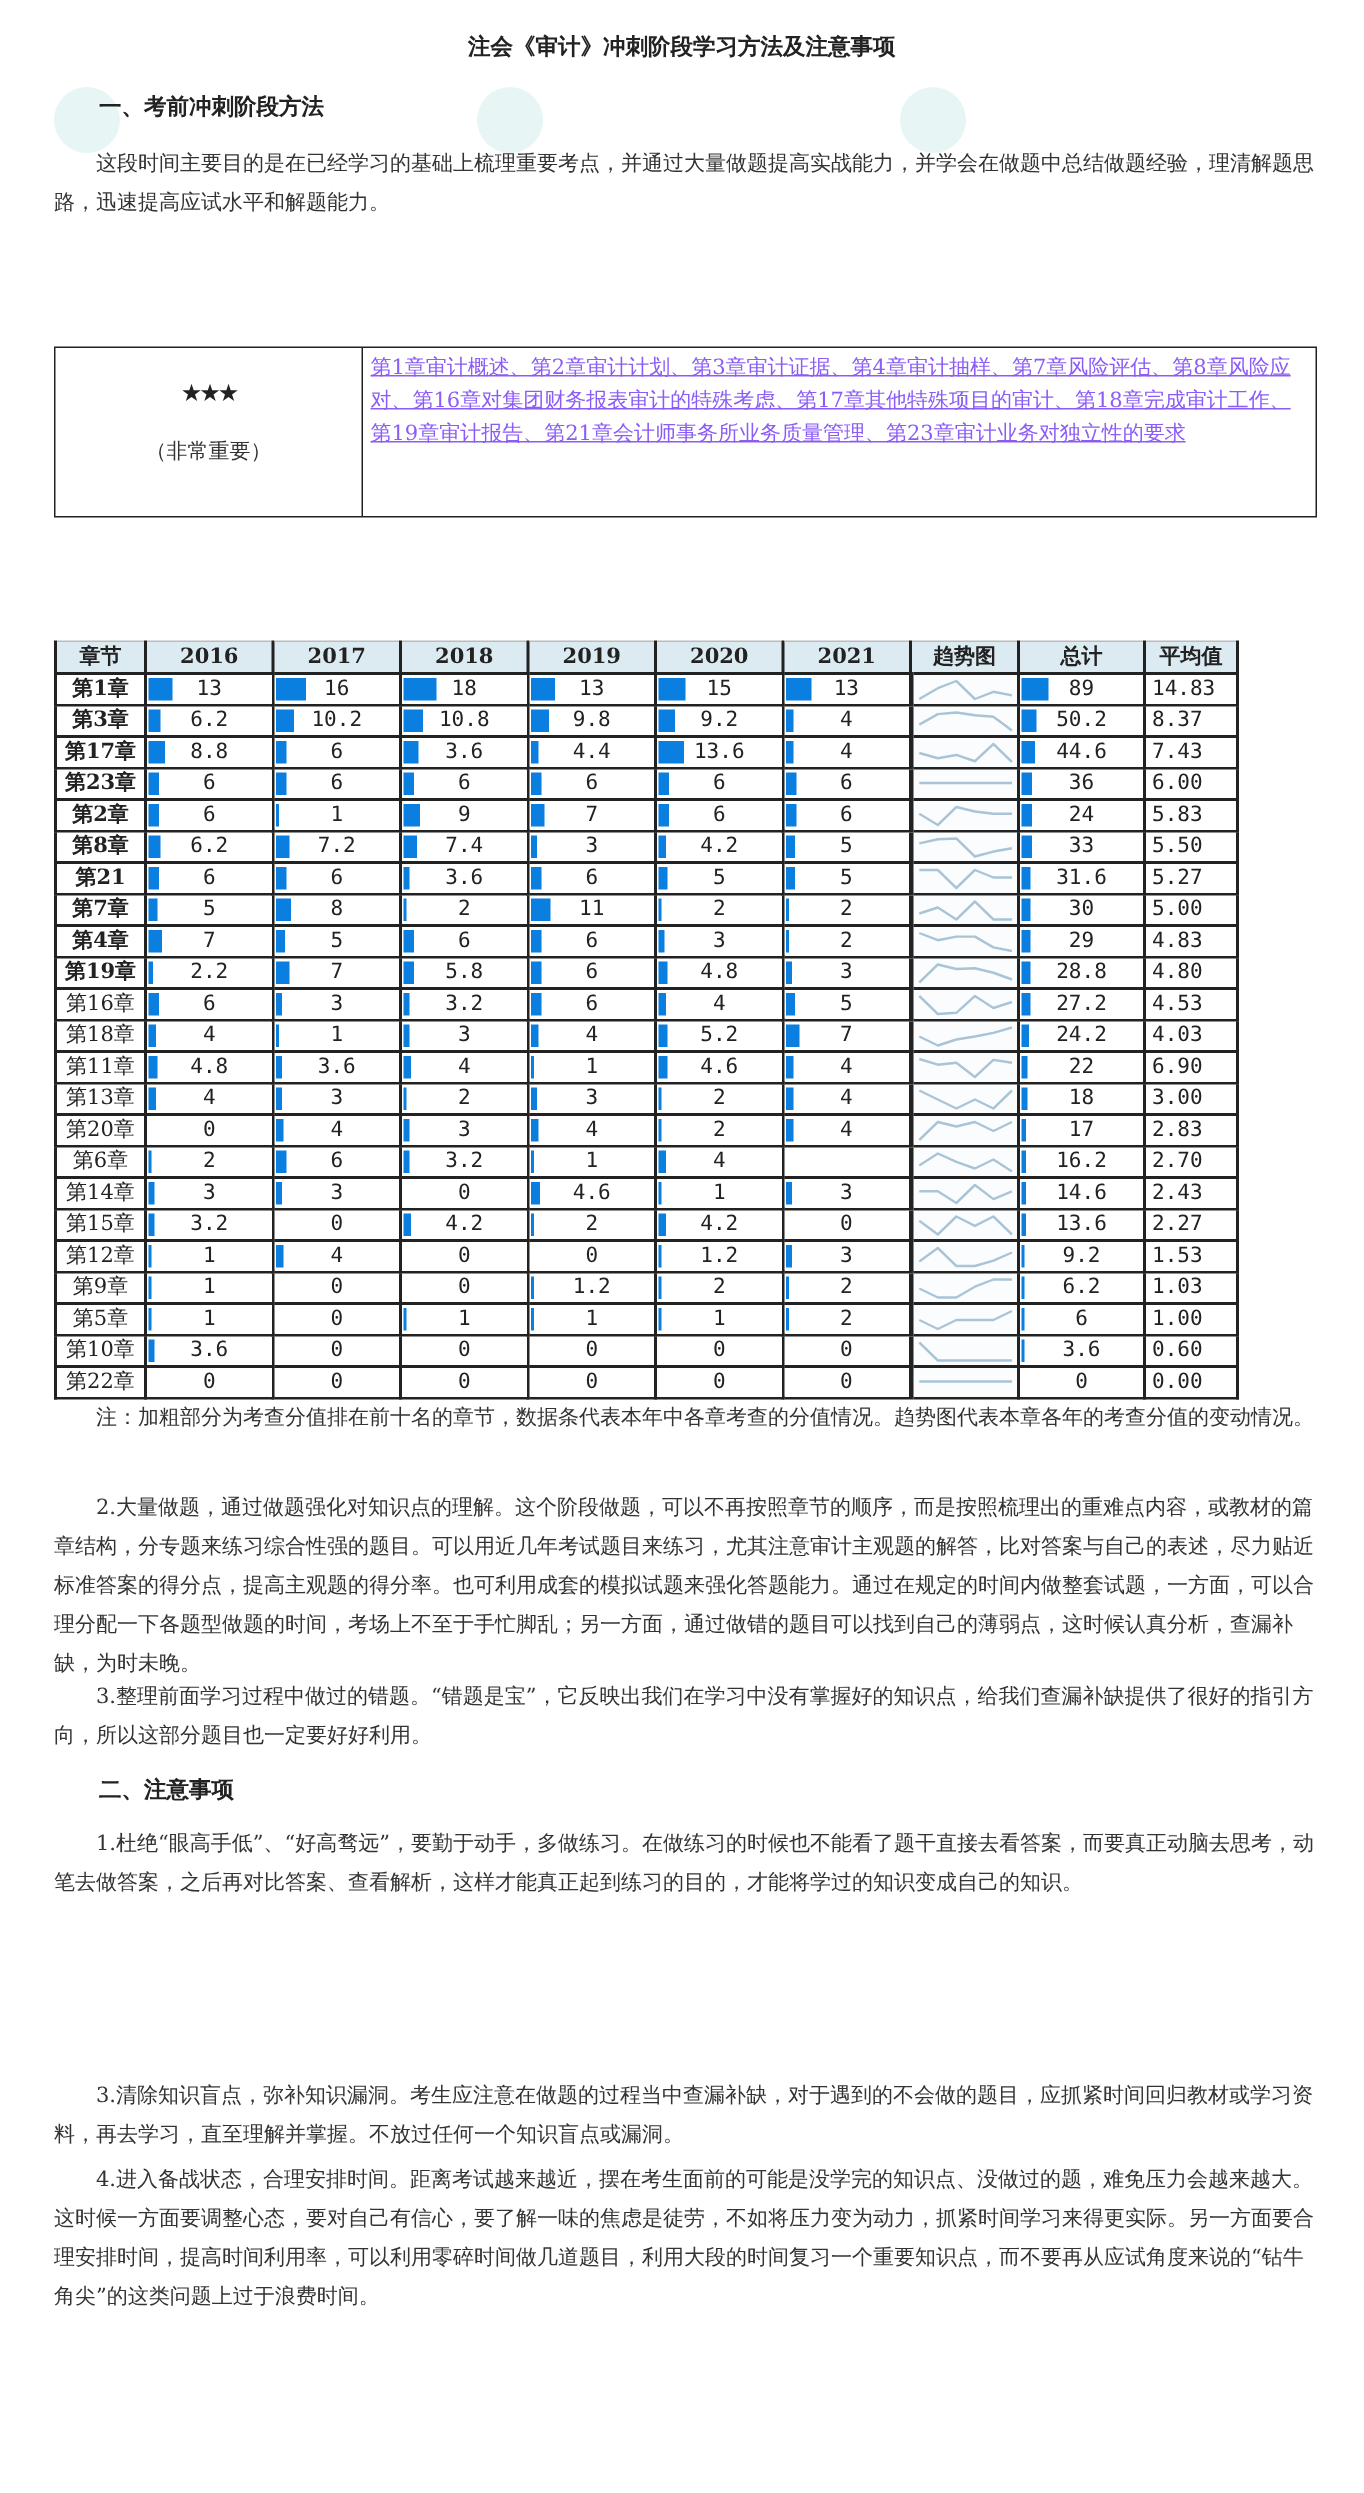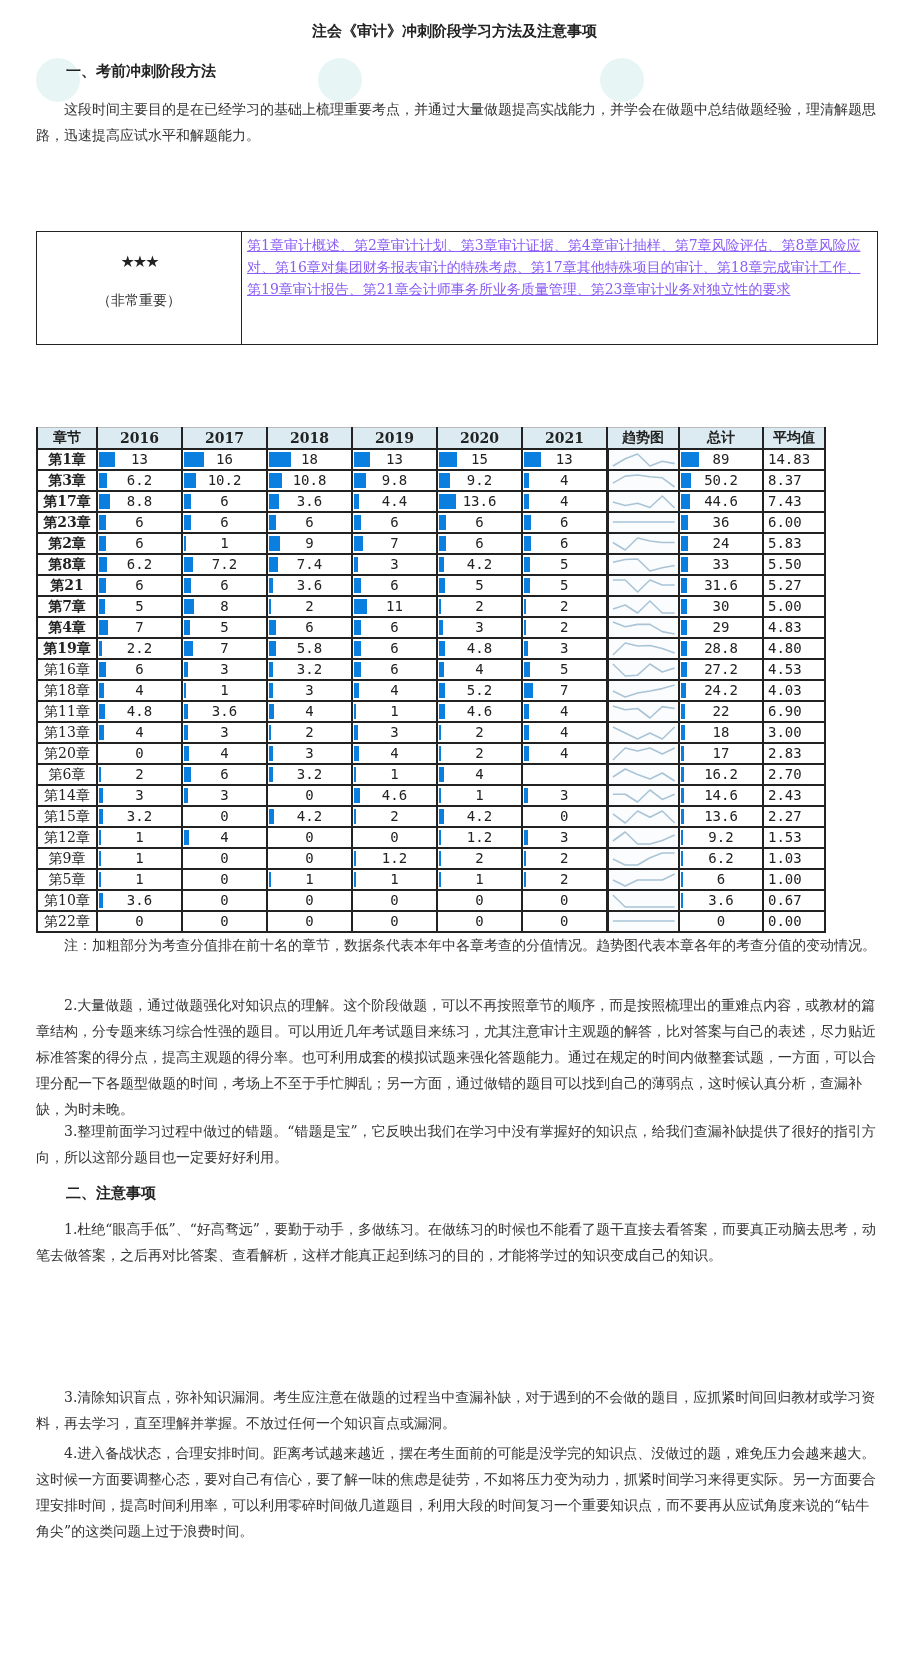--- a/index.html
+++ b/index.html
@@ -433,7 +433,7 @@
             </svg>
           </td>
           <td><span class="bar" style="width: 2px; background: rgb(10, 127, 224);"></span><span class="v">3.6</span></td>
-          <td class="avg">0.67</td>
+          <td class="avg">0.60</td>
         </tr>
         <tr>
           <td class="ch">第22章</td>

